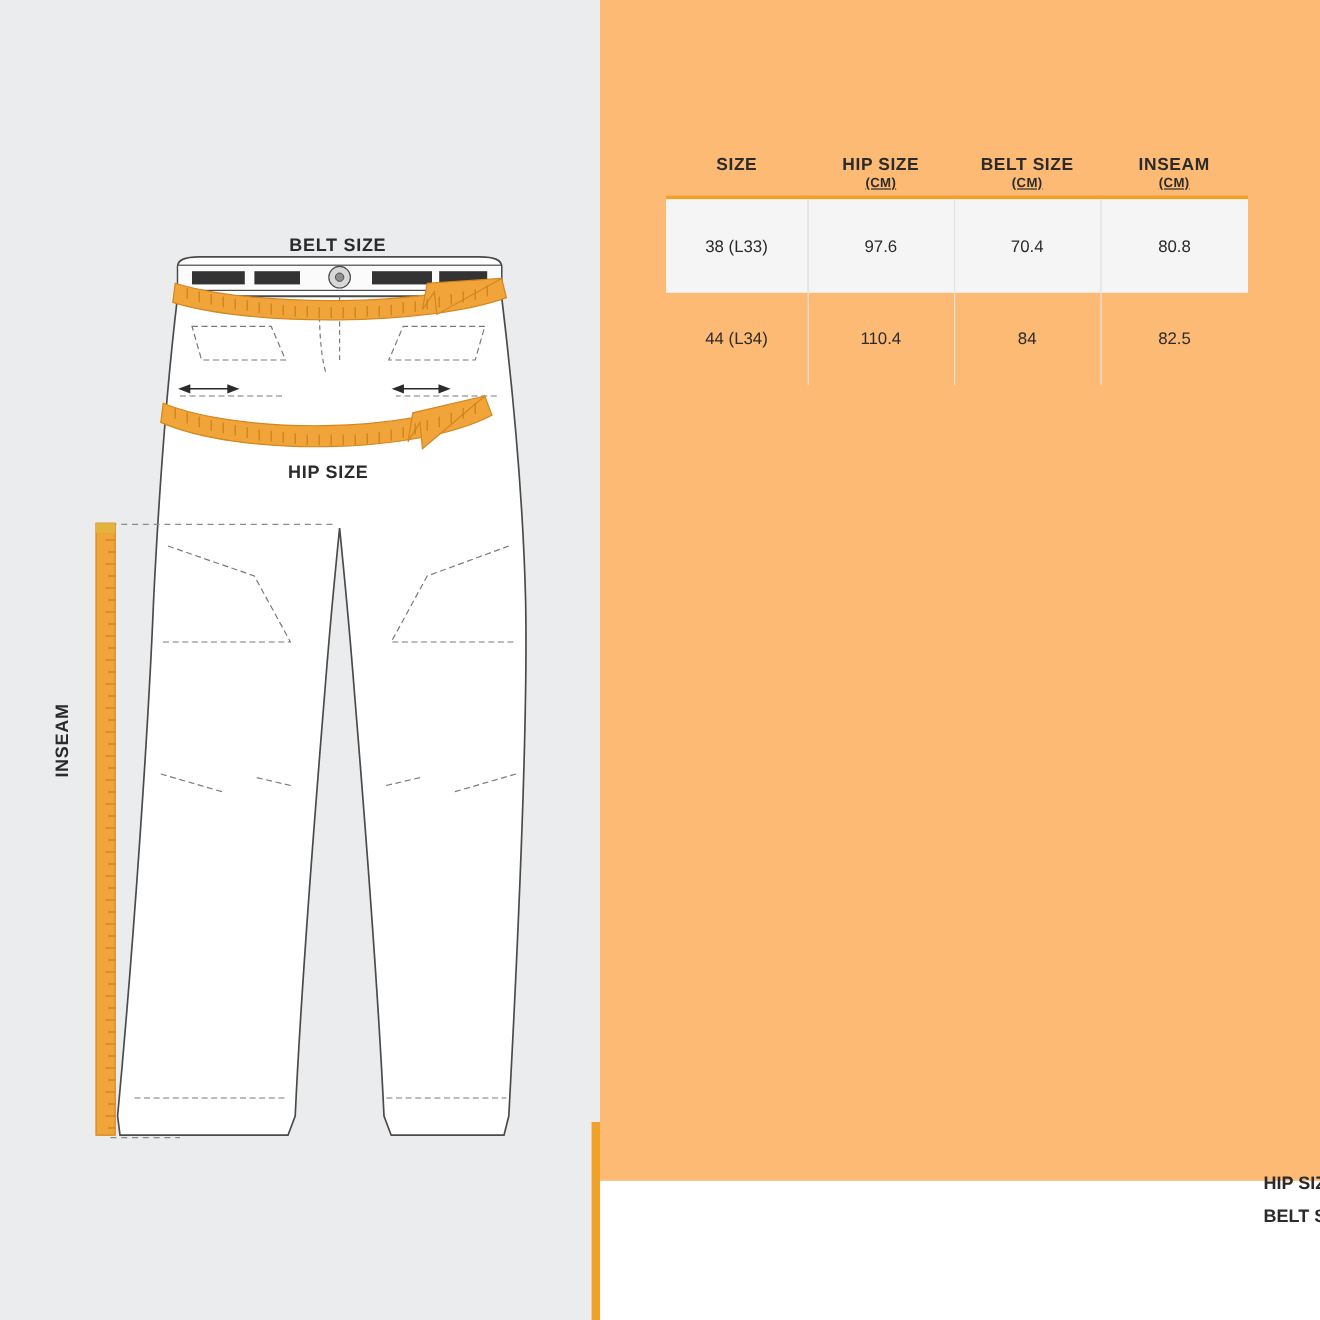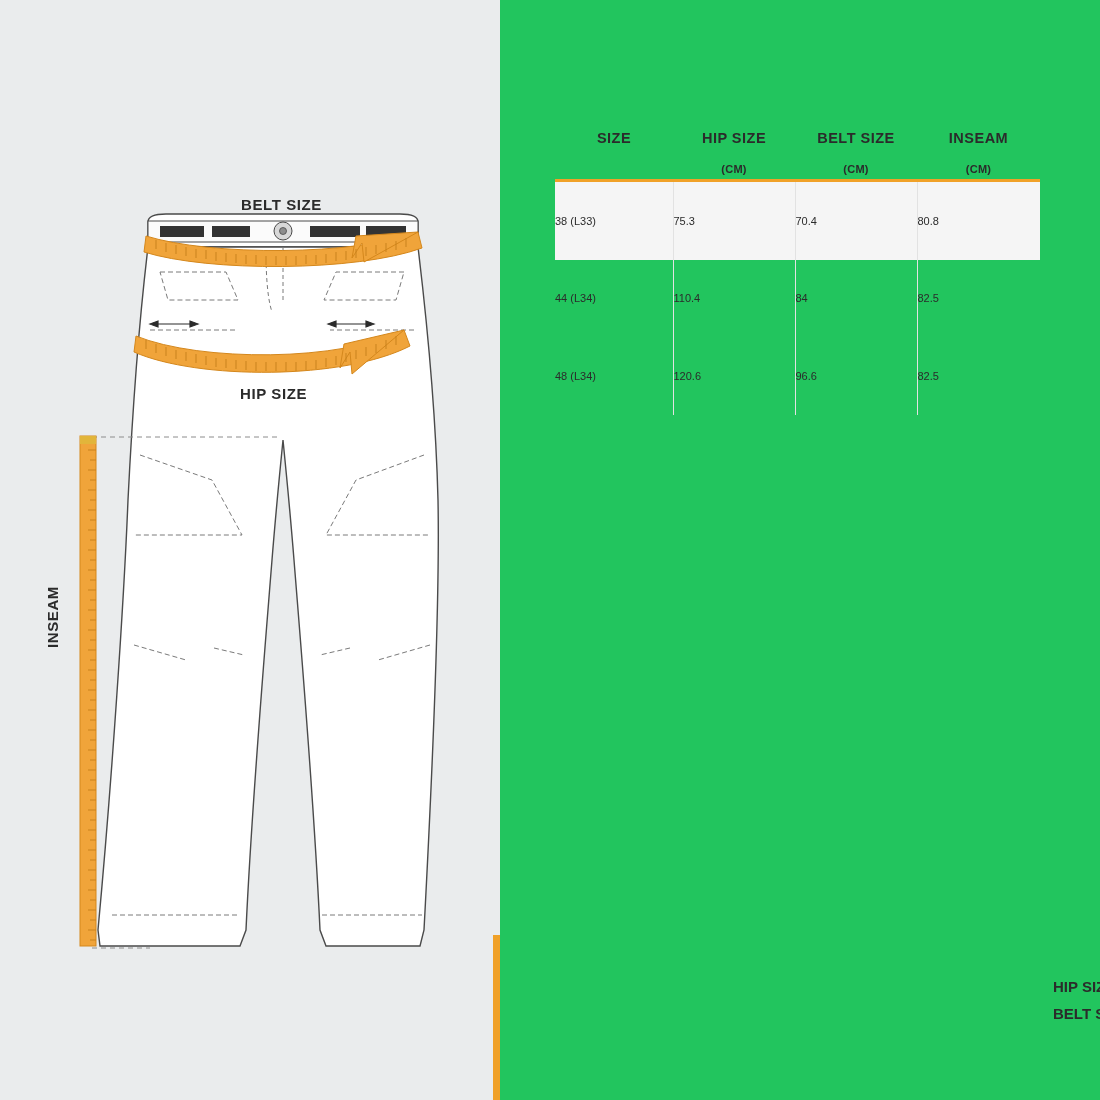--- a/index.html
+++ b/index.html
@@ -54,8 +54,8 @@
   
   .right-panel {
     position: relative;
-    width: 600px; height: 1100px;
-    background: #22c55e;
+    width: 600px; height: 984px;
+    background: #fdba74;
     flex: 0 0 600px;
   }
 

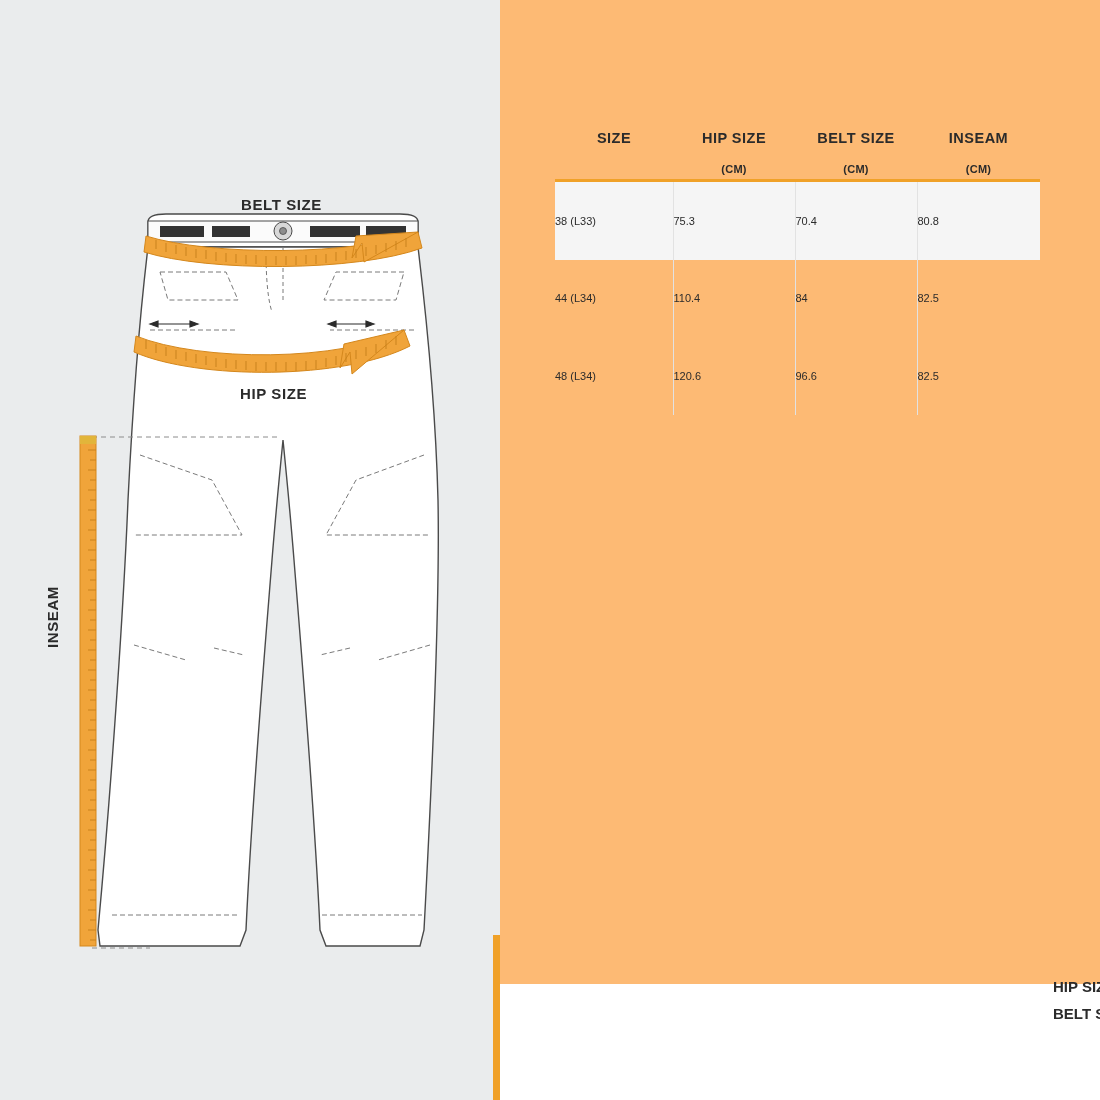--- a/index.html
+++ b/index.html
@@ -80,7 +80,8 @@
     font-weight: bold;
     letter-spacing: 0.3px;
     color: #2b2b2b;
-    margin-top: 17px;
+    margin-top: 1px;
+    text-decoration: underline;
   }
   table.size-table thead tr.rule th {
     padding: 0;

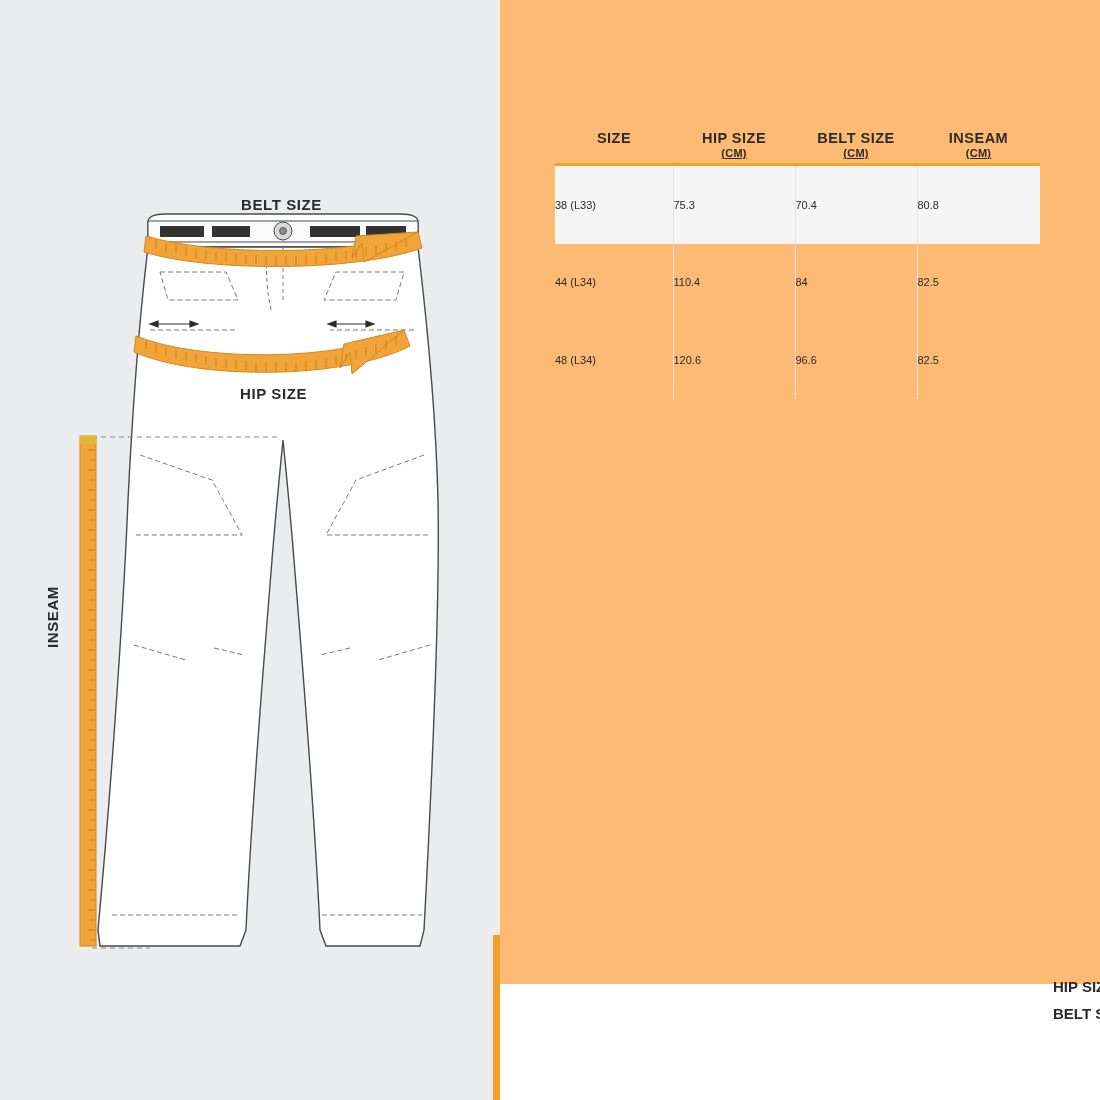--- a/index.html
+++ b/index.html
@@ -93,9 +93,9 @@
     width: 100%;
   }
   table.size-table td {
-    font-size: 11px;
-    color: #2b2b2b;
-    text-align: left;
+    font-size: 14px;
+    color: #2b2b2b;
+    text-align: center;
     height: 77.5px;
     border-left: 1px solid #e2e2e2;
   }

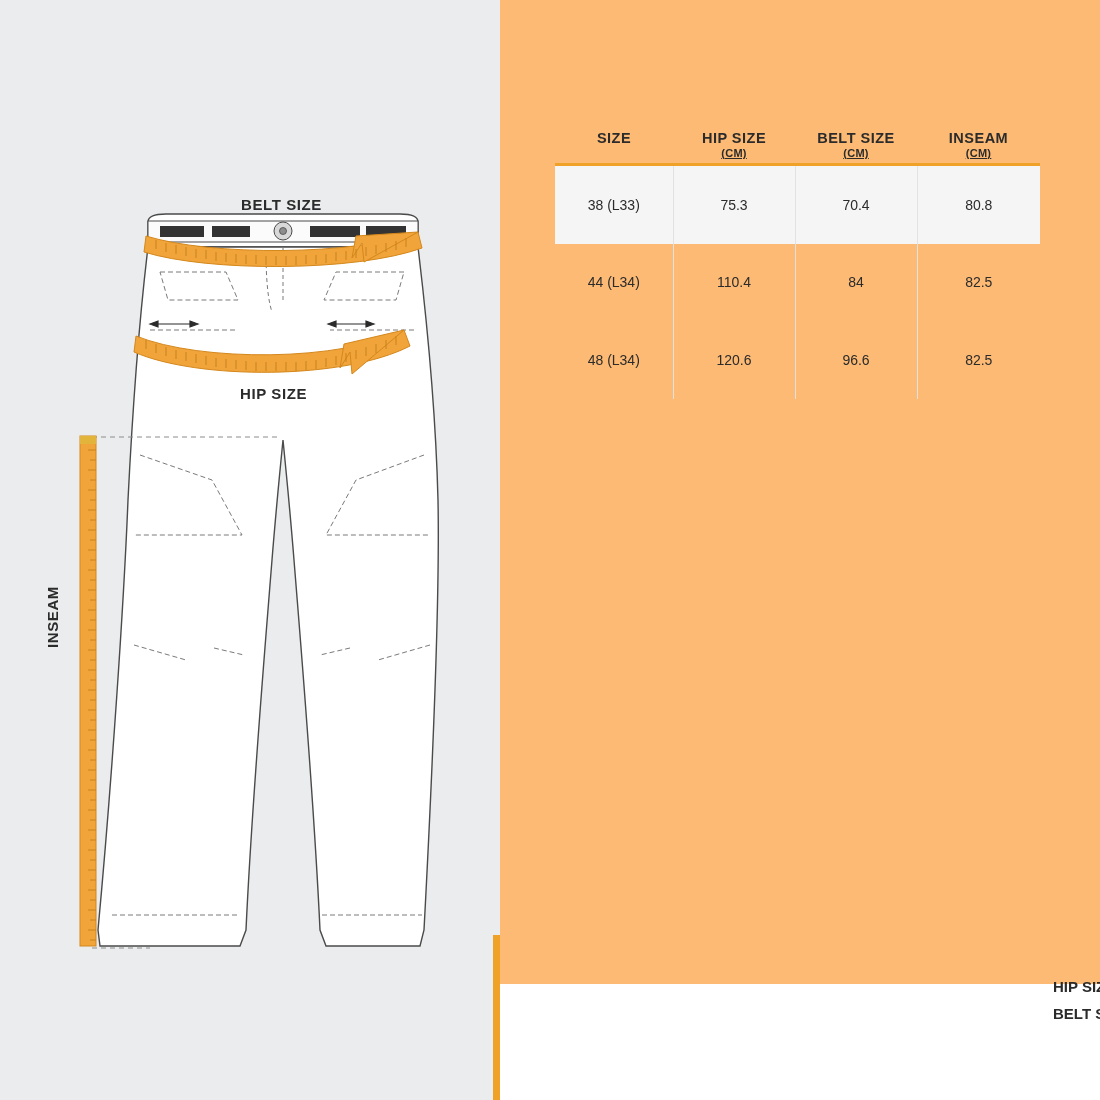--- a/index.html
+++ b/index.html
@@ -353,7 +353,7 @@
       <tbody>
         <tr class="alt">
           <td>38 (L33)</td>
-          <td>75.3</td>
+          <td>97.6</td>
           <td>70.4</td>
           <td>80.8</td>
         </tr>

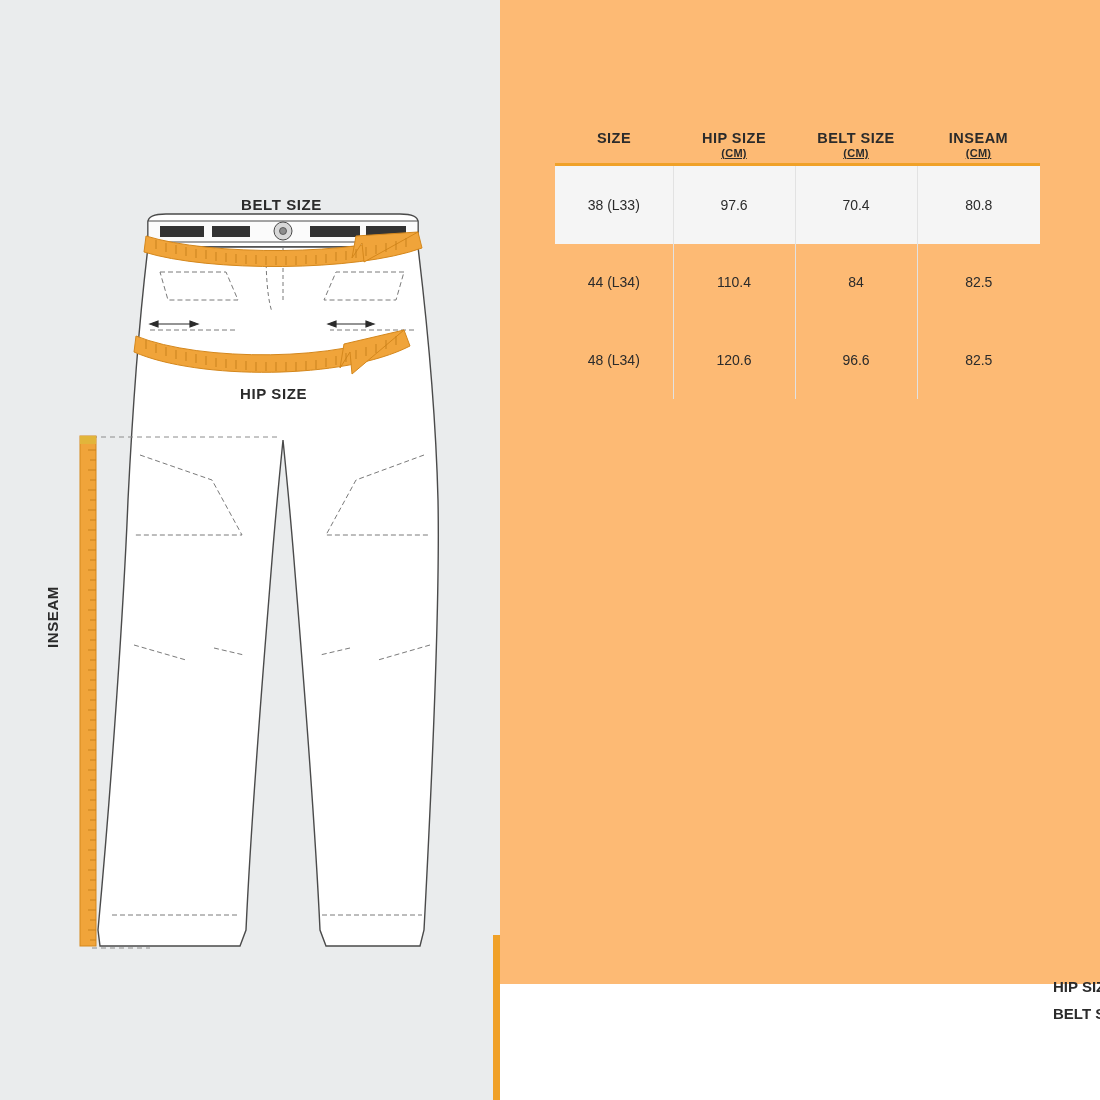--- a/index.html
+++ b/index.html
@@ -363,12 +363,6 @@
           <td>84</td>
           <td>82.5</td>
         </tr>
-        <tr>
-          <td>48 (L34)</td>
-          <td>120.6</td>
-          <td>96.6</td>
-          <td>82.5</td>
-        </tr>
       </tbody>
     </table>
 

